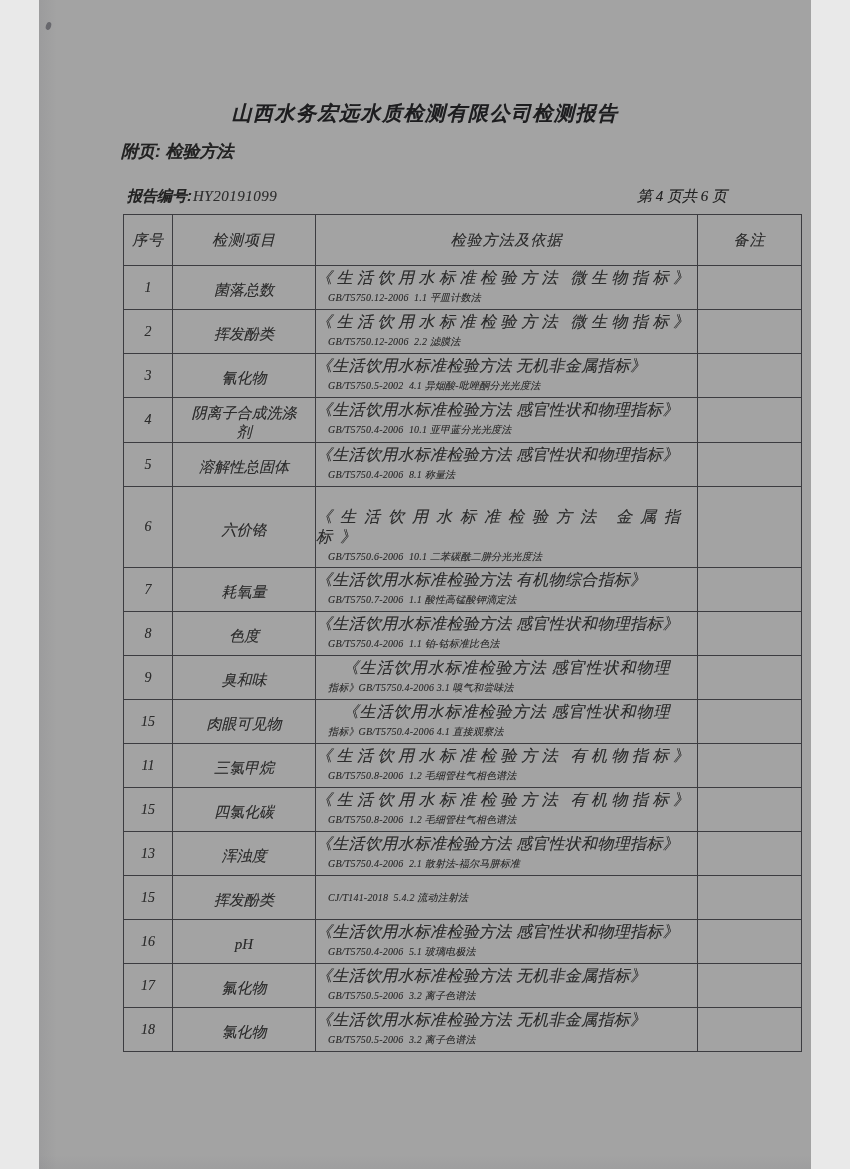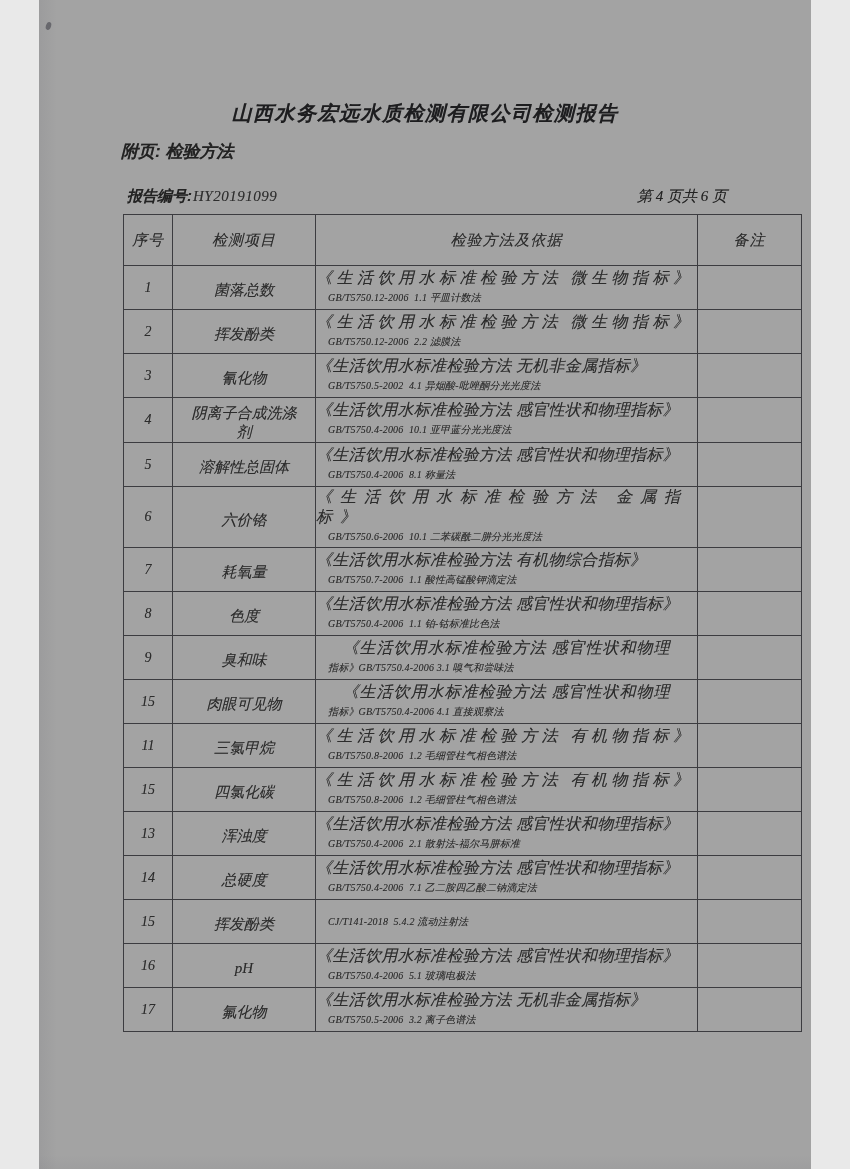--- a/index.html
+++ b/index.html
@@ -54,7 +54,7 @@
   .m1{font-size:16px;letter-spacing:.3px;}
   .m2{font-size:10px;letter-spacing:.2px;margin-left:12px;}
   .m1.sp1{letter-spacing:4.5px;}
-  .m1.sp2{letter-spacing:8px;}
+  .m1.sp2{letter-spacing:8px;margin-top:20px;}
   .m1.ctr{text-align:center;letter-spacing:1px;}
   td.rem{background:transparent;}
   

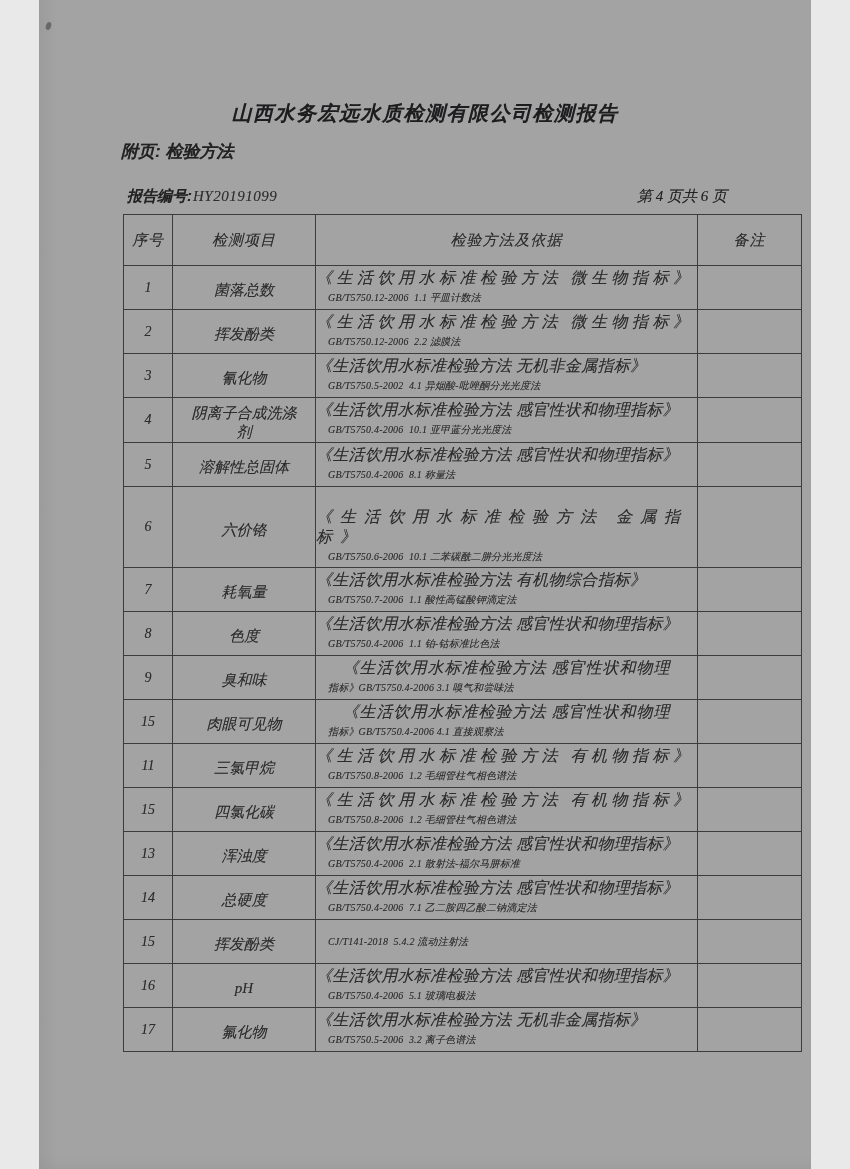--- a/index.html
+++ b/index.html
@@ -228,15 +228,6 @@
       <td class="rem"></td>
     </tr>
 
-    <tr class="r">
-      <td class="no">14</td>
-      <td class="item"><span class="it">总硬度</span></td>
-      <td class="meth">
-        <div class="m1">《生活饮用水标准检验方法 感官性状和物理指标》</div>
-        <div class="m2">GB/T5750.4-2006  7.1 乙二胺四乙酸二钠滴定法</div>
-      </td>
-      <td class="rem"></td>
-    </tr>
 
     <tr class="r">
       <td class="no">15</td>

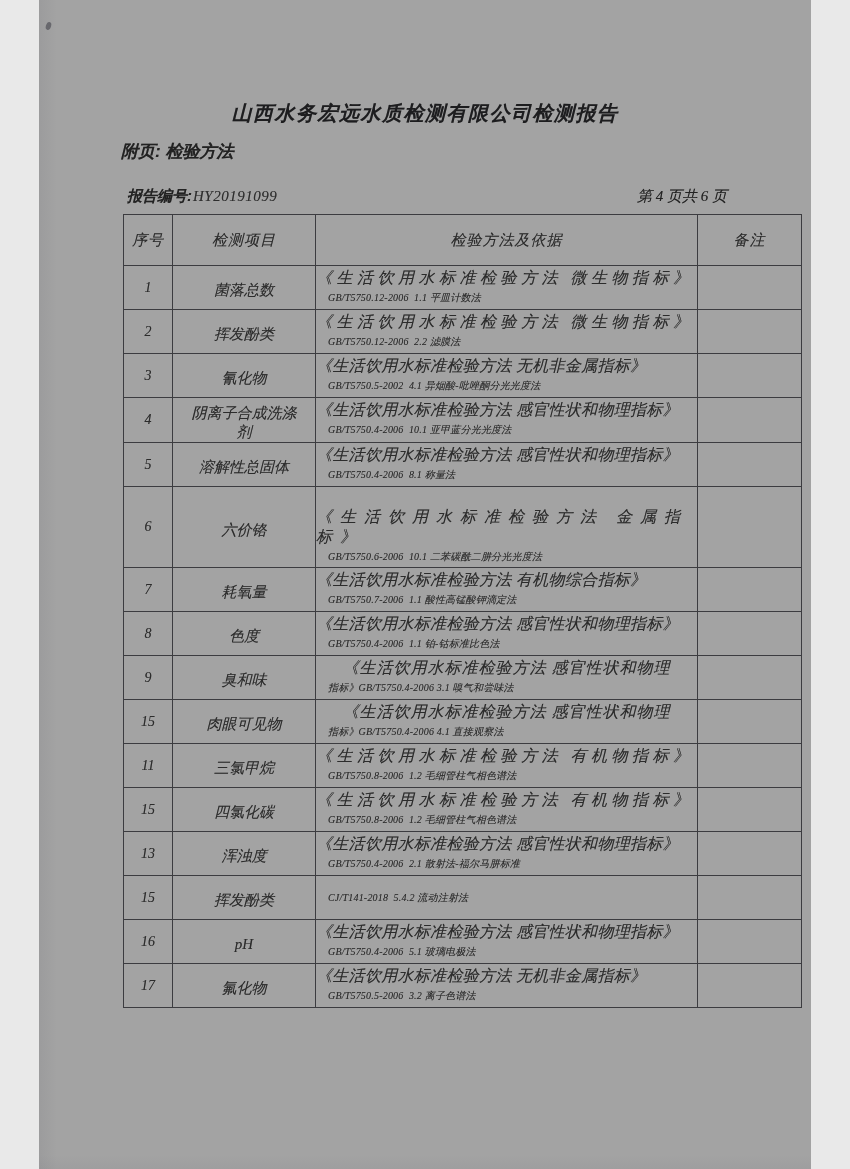--- a/index.html
+++ b/index.html
@@ -258,6 +258,15 @@
       <td class="rem"></td>
     </tr>
 
+    <tr class="r">
+      <td class="no">18</td>
+      <td class="item"><span class="it">氯化物</span></td>
+      <td class="meth">
+        <div class="m1">《生活饮用水标准检验方法 无机非金属指标》</div>
+        <div class="m2">GB/T5750.5-2006  3.2 离子色谱法</div>
+      </td>
+      <td class="rem"></td>
+    </tr>
 
   </tbody>
     </table>

